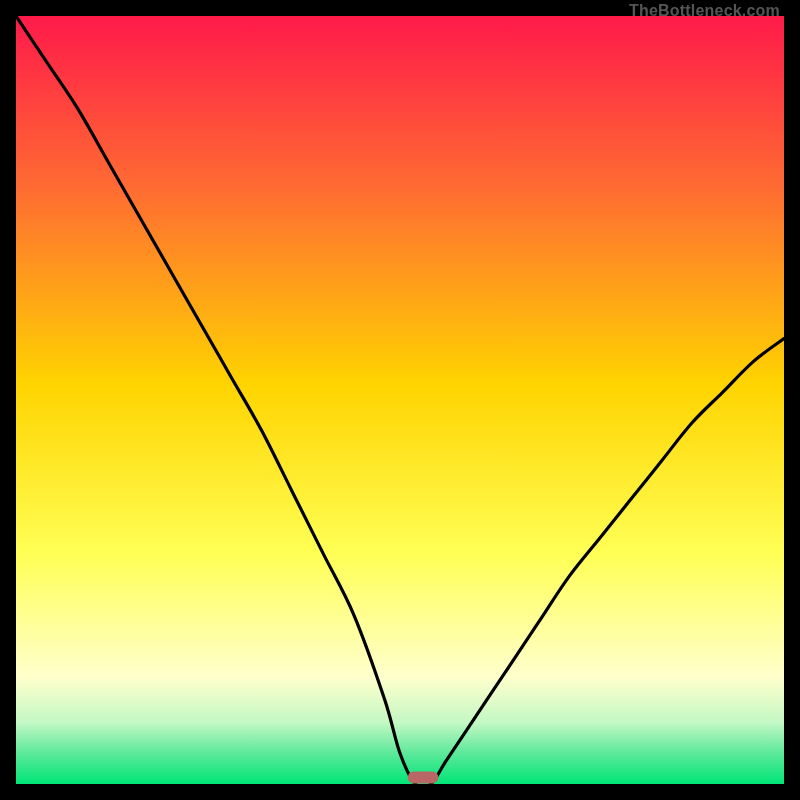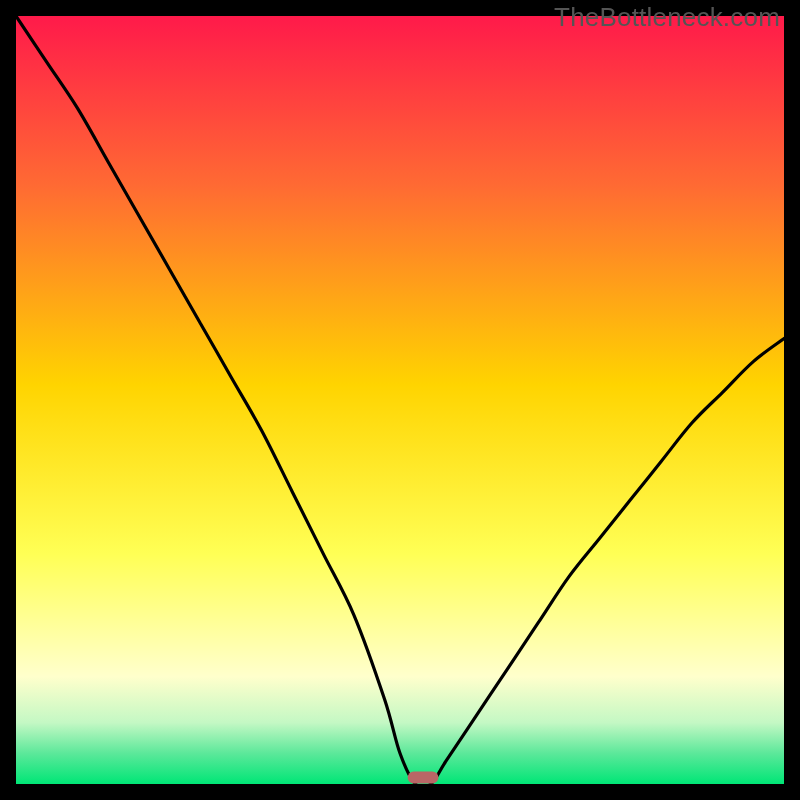--- a/index.html
+++ b/index.html
@@ -31,8 +31,8 @@
     top: 2px;
     right: 20px;
     color: #555;
-    font-size: 26px;
-    font-weight: 400;
+    font-size: 16px;
+    font-weight: 700;
     letter-spacing: 0.2px;
     margin-left: 36px;
   }

